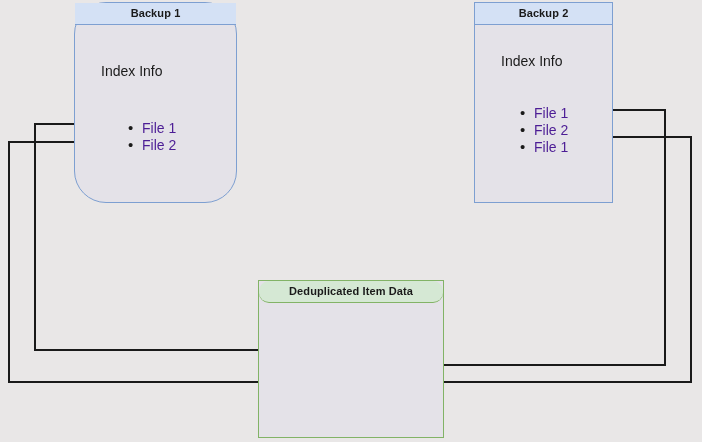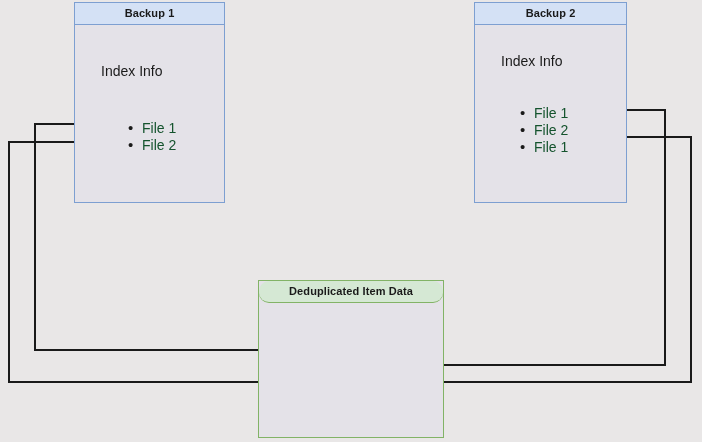--- a/index.html
+++ b/index.html
@@ -112,7 +112,7 @@
     <path d="M592,137 L691,137 L691,382 L393,382" marker-end="url(#arrow)"></path>
   </svg>
 
-  <div class="box" style="left:74px; top:2px; width:151px; height:201px;">
+  <div class="box" style="left:74px; top:2px; width:163px; height:201px;border-radius:32px;">
     <div class="box-header">
       <span class="box-title-text">Backup 1</span>
     </div>

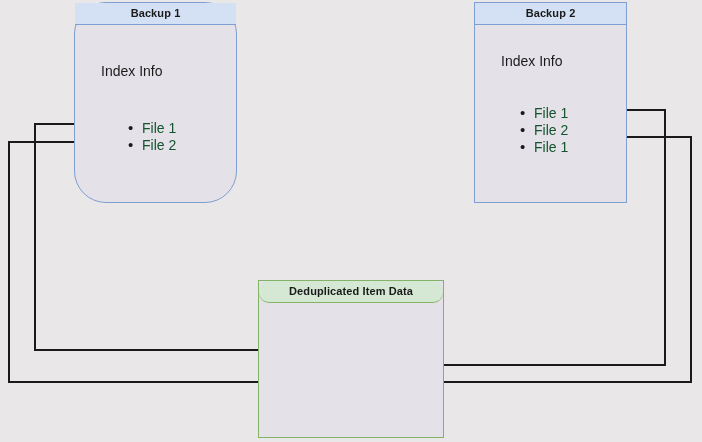--- a/index.html
+++ b/index.html
@@ -127,7 +127,7 @@
     </ul>
   </div>
 
-  <div class="box" style="left:474px; top:2px; width:153px; height:201px;">
+  <div class="box" style="left:474px; top:2px; width:139px; height:201px;">
     <div class="box-header">
       <span class="box-title-text">Backup 2</span>
     </div>

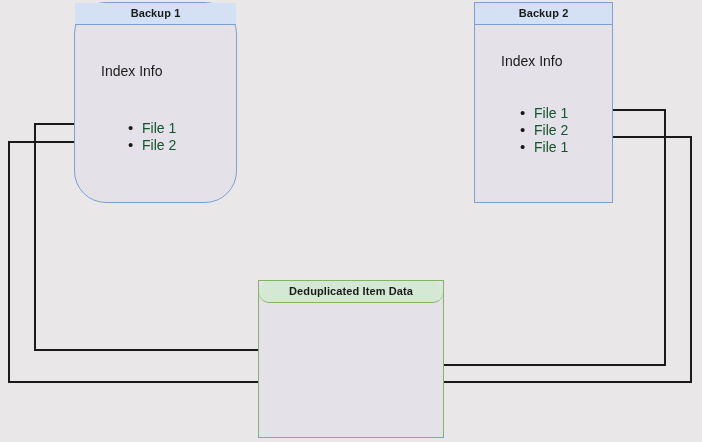--- a/index.html
+++ b/index.html
@@ -64,7 +64,7 @@
   ul.file-list li {
     position: relative;
     font-size: 14px;
-    color: #14532d;
+    color: #4c1d95;
     line-height: 17px;
     padding-left: 15px;
     white-space: nowrap;

